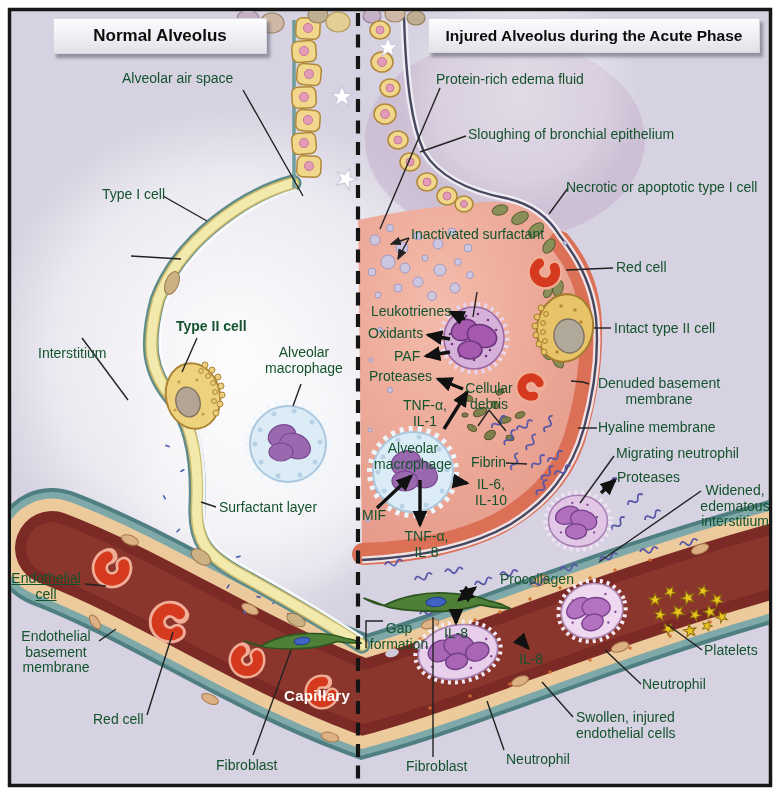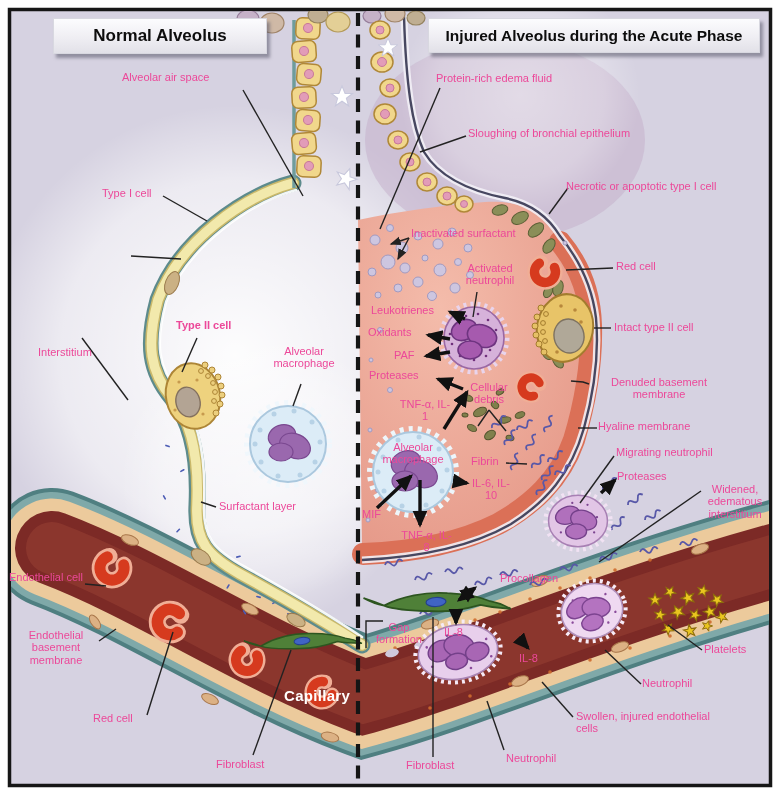--- a/index.html
+++ b/index.html
@@ -6,7 +6,7 @@
   .stage{position:relative;width:780px;height:795px;background:#ffffff;
          font-family:"Liberation Sans",sans-serif;overflow:hidden;border-radius:20px;}
   .stage svg{position:absolute;left:0;top:0;}
-  .lbl{position:absolute;font-size:11px;line-height:1.12;color:#ec4899;
+  .lbl{position:absolute;font-size:14px;line-height:1.12;color:#14532d;
        white-space:nowrap;z-index:3;}
   .wrap{white-space:normal;text-align:center;}
   .leftalign{white-space:normal;text-align:left;}

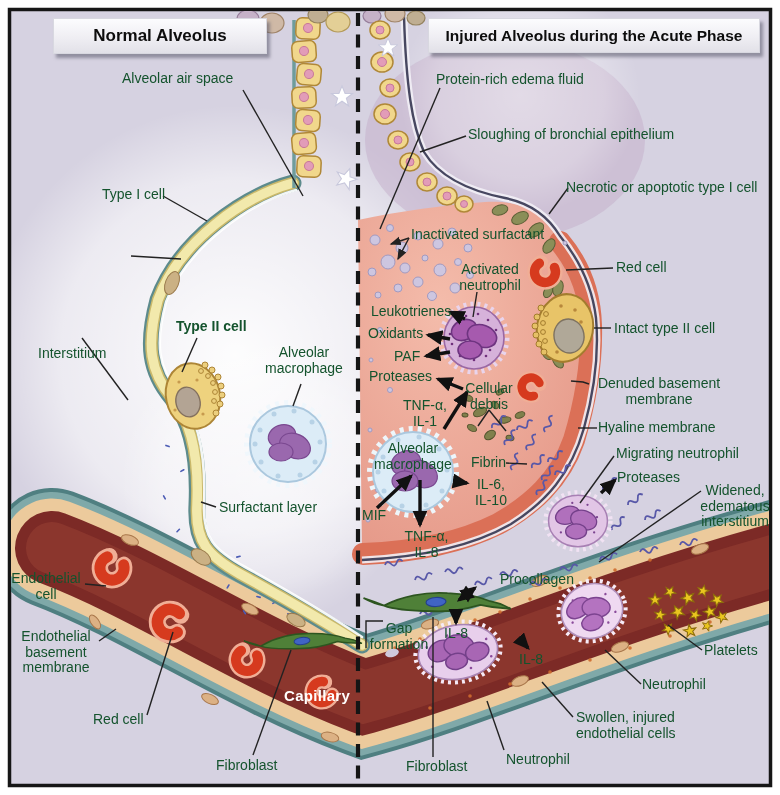--- a/index.html
+++ b/index.html
@@ -550,7 +550,6 @@
 <div class="lbl" style="left:468px;top:127px;">Sloughing of bronchial epithelium</div>
 <div class="lbl" style="left:566px;top:180px;">Necrotic or apoptotic type I cell</div>
 <div class="lbl" style="left:411px;top:227px;">Inactivated surfactant</div>
-<div class="lbl wrap" style="left:446px;top:262px;width:88px;">Activated neutrophil</div>
 <div class="lbl" style="left:616px;top:260px;">Red cell</div>
 <div class="lbl" style="left:363px;top:304px;margin-left:8px;">Leukotrienes</div>
 <div class="lbl" style="left:368px;top:326px;">Oxidants</div>

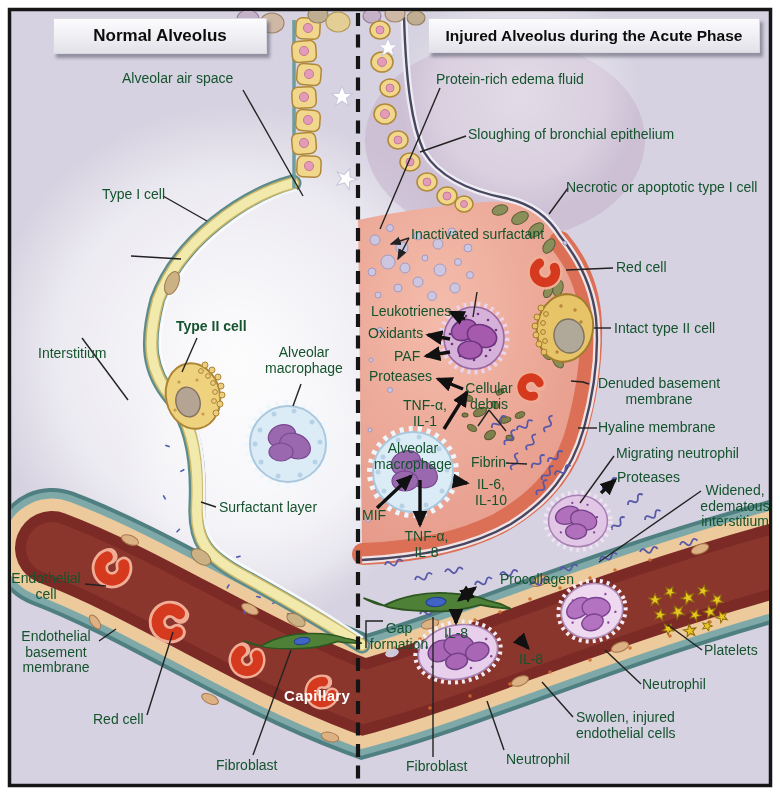--- a/index.html
+++ b/index.html
@@ -540,7 +540,7 @@
 <div class="lbl" style="left:176px;top:319px;font-weight:bold;">Type II cell</div>
 <div class="lbl wrap" style="left:258px;top:345px;width:92px;">Alveolar macrophage</div>
 <div class="lbl" style="left:219px;top:500px;">Surfactant layer</div>
-<div class="lbl wrap" style="left:3px;top:571px;width:86px;">Endothelial cell</div>
+<div class="lbl wrap" style="left:3px;top:571px;width:86px;text-decoration:underline;">Endothelial cell</div>
 <div class="lbl wrap" style="left:10px;top:629px;width:92px;">Endothelial basement membrane</div>
 <div class="lbl" style="left:93px;top:712px;">Red cell</div>
 <div class="lbl cap" style="left:284px;top:688px;">Capillary</div>

